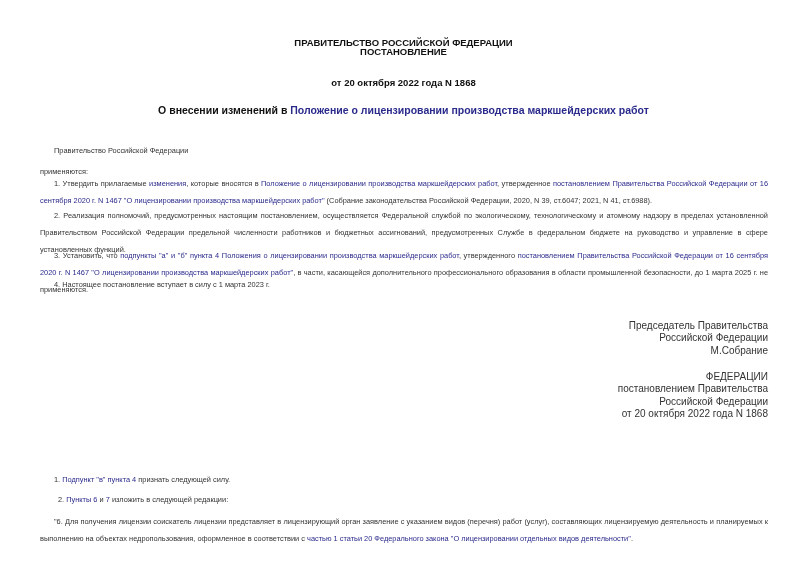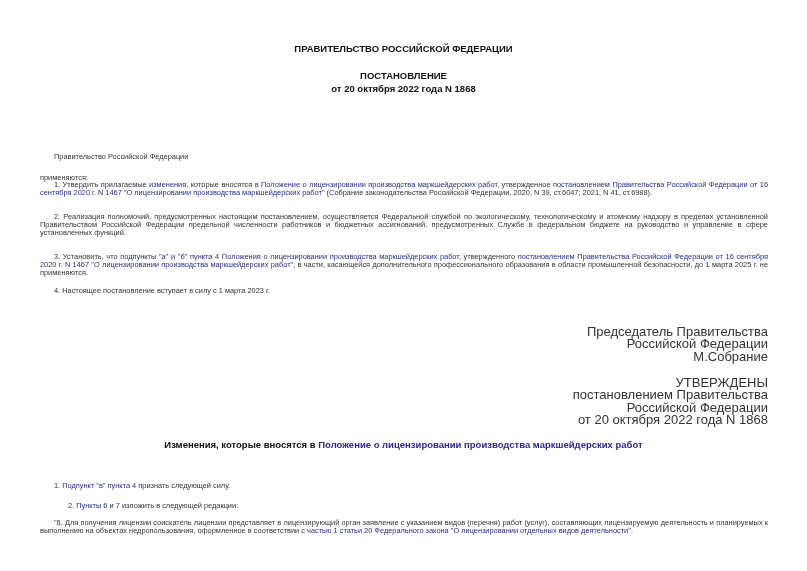--- a/index.html
+++ b/index.html
@@ -7,7 +7,7 @@
     width: 807px; height: 571px; overflow: hidden; position: relative;
     font-family: "Liberation Sans", sans-serif; color: #222222;
   }
-  .doc { position: absolute; left: 0; top: 0; width: 807px; height: 538px; margin-top: 6px; }
+  .doc { position: absolute; left: 0; top: 0; width: 807px; height: 538px; }
   .center { position: absolute; left: 0; width: 807px; text-align: center; }
   .h-bold { font-weight: bold; font-size: 9.5px; color: #111111; }
   .title-line { font-weight: bold; font-size: 10.5px; color: #111111; }

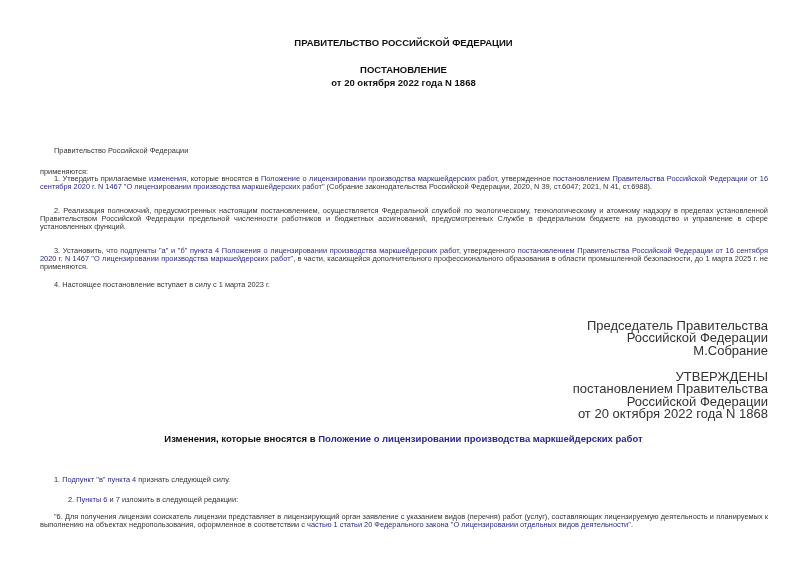--- a/index.html
+++ b/index.html
@@ -29,7 +29,7 @@
 <div class="doc">
 
   <div class="center h-bold" style="top:37px;">ПРАВИТЕЛЬСТВО РОССИЙСКОЙ ФЕДЕРАЦИИ</div>
-  <div class="center h-bold" style="top:64px;">ПОСТАНОВЛЕНИЕ</div>
+  <div class="center h-bold" style="top:46px;">ПОСТАНОВЛЕНИЕ</div>
   <div class="center h-bold" style="top:77px;">от 20 октября 2022 года N 1868</div>
 
 

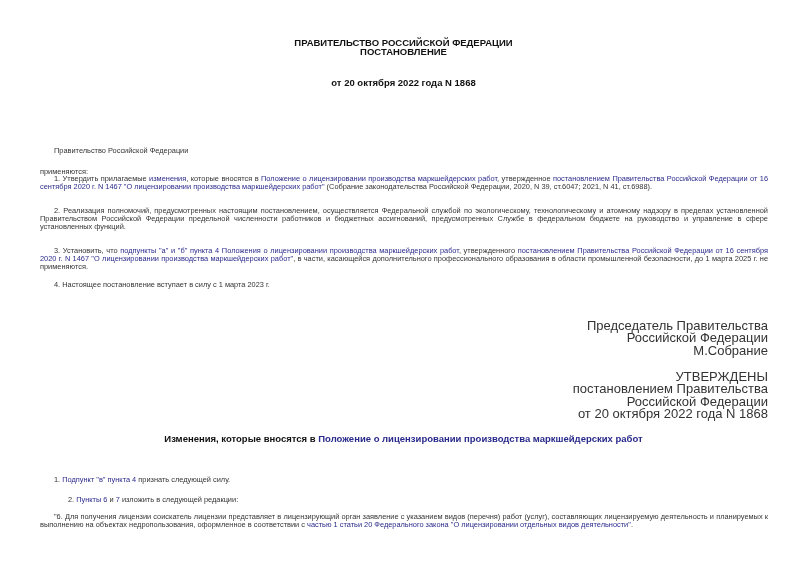--- a/index.html
+++ b/index.html
@@ -32,6 +32,9 @@
   <div class="center h-bold" style="top:46px;">ПОСТАНОВЛЕНИЕ</div>
   <div class="center h-bold" style="top:77px;">от 20 октября 2022 года N 1868</div>
 
+  <div class="center title-line" style="top:104px;">
+    <span>О внесении изменений в </span><a class="lnk">Положение о лицензировании производства маркшейдерских работ</a>
+  </div>
 
   <div class="plain" style="left:54px; top:146px;">Правительство Российской Федерации</div>
   <div class="plain" style="left:40px; top:167px;">применяются:</div>

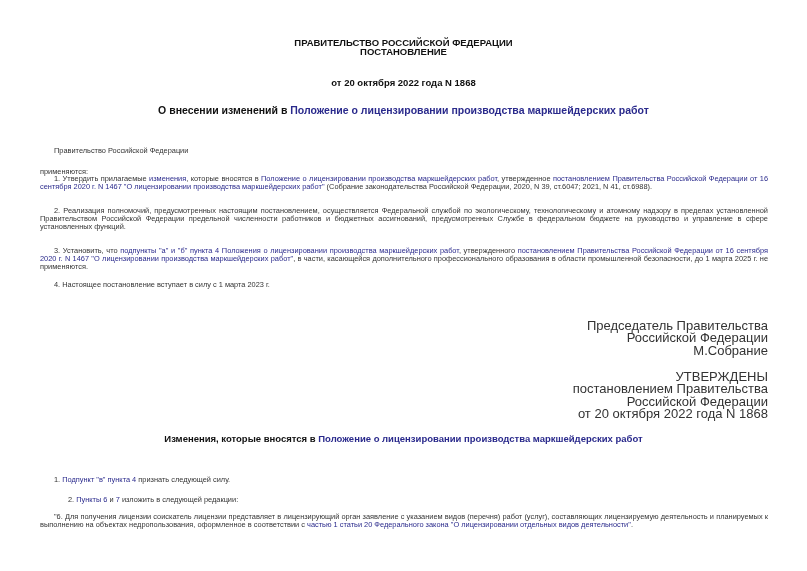--- a/index.html
+++ b/index.html
@@ -14,7 +14,7 @@
   a.lnk, span.lnk { color: #2a2a8c; text-decoration: none; }
   .para {
     position: absolute; left: 40px; width: 728px;
-    font-size: 7.4px; line-height: 8px; text-align: justify; color: #333333;
+    font-size: 7.4px; line-height: 17px; text-align: justify; color: #333333;
   }
   .indent { text-indent: 14px; }
   .plain { position: absolute; font-size: 7.4px; color: #333333; }

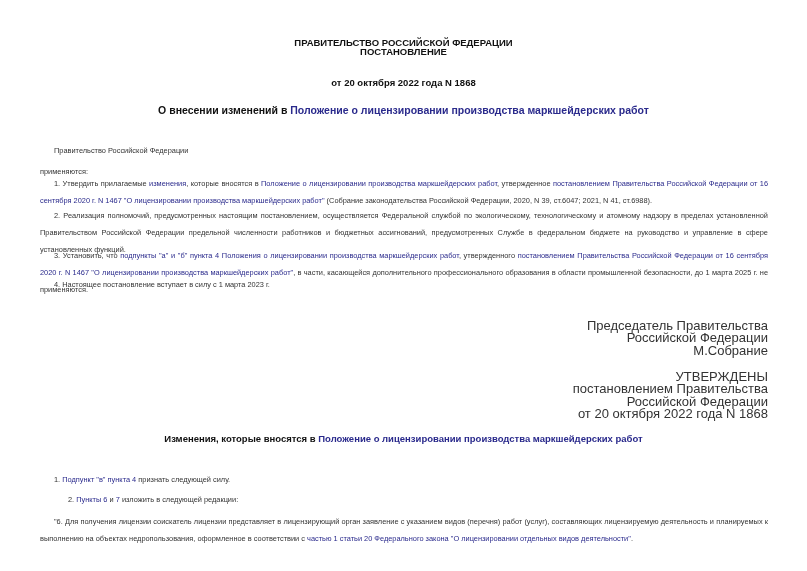--- a/index.html
+++ b/index.html
@@ -20,7 +20,7 @@
   .plain { position: absolute; font-size: 7.4px; color: #333333; }
   .right-block {
     position: absolute; right: 39px; text-align: right;
-    font-size: 13px; line-height: 12.3px; color: #333333;
+    font-size: 10px; line-height: 12.3px; color: #333333;
   }
 </style>
 </head>

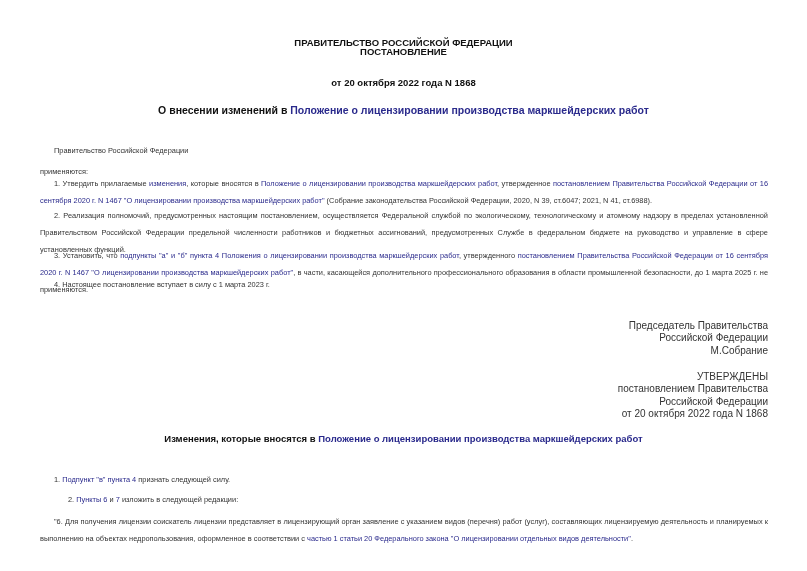--- a/index.html
+++ b/index.html
@@ -58,7 +58,7 @@
   </div>
 
   <div class="right-block" style="top:371px;">
-    <div>УТВЕРЖДЕНЫ</div>
+    <div>ФЕДЕРАЦИИ</div>
     <div>постановлением Правительства</div>
     <div>Российской Федерации</div>
     <div>от 20 октября 2022 года N 1868</div>

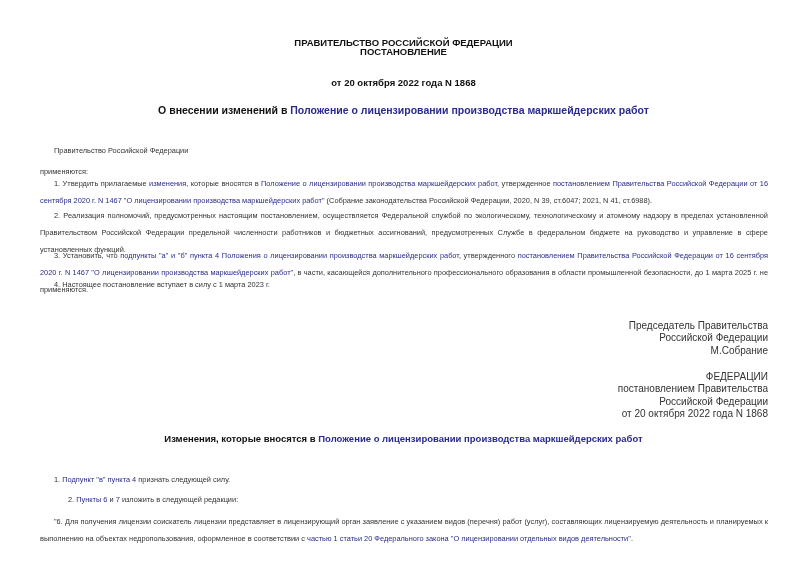--- a/index.html
+++ b/index.html
@@ -64,9 +64,6 @@
     <div>от 20 октября 2022 года N 1868</div>
   </div>
 
-  <div class="center" style="top:433px; font-weight:bold; font-size:9.5px; color:#111111;">
-    <span>Изменения, которые вносятся в </span><a class="lnk">Положение о лицензировании производства маркшейдерских работ</a>
-  </div>
 
   <div class="plain" style="left:54px; top:475px;">
     <span>1. </span><a class="lnk">Подпункт "в" пункта 4</a><span> признать следующей силу.</span>

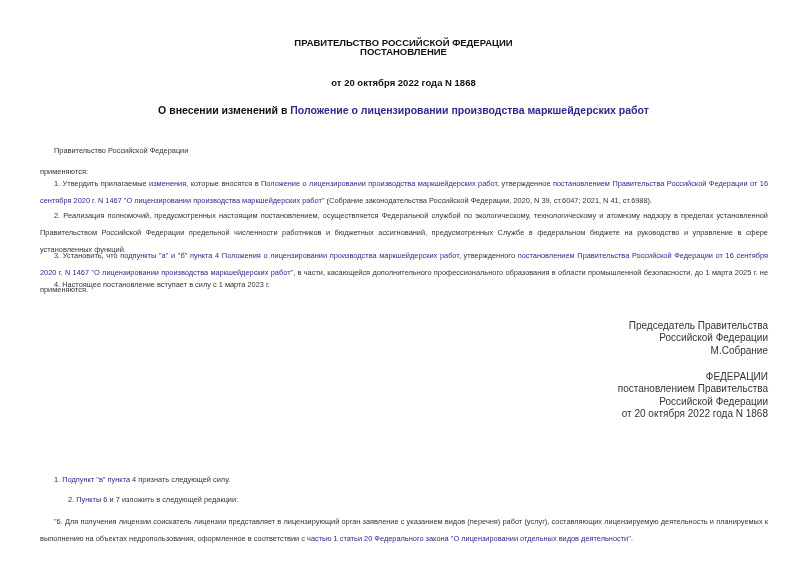--- a/index.html
+++ b/index.html
@@ -69,7 +69,7 @@
     <span>1. </span><a class="lnk">Подпункт "в" пункта 4</a><span> признать следующей силу.</span>
   </div>
 
-  <div class="plain" style="left:68px; top:495px;">
+  <div class="plain" style="left:58px; top:495px;">
     <span>2. </span><a class="lnk">Пункты 6</a><span> и </span><a class="lnk">7</a><span> изложить в следующей редакции:</span>
   </div>
 

